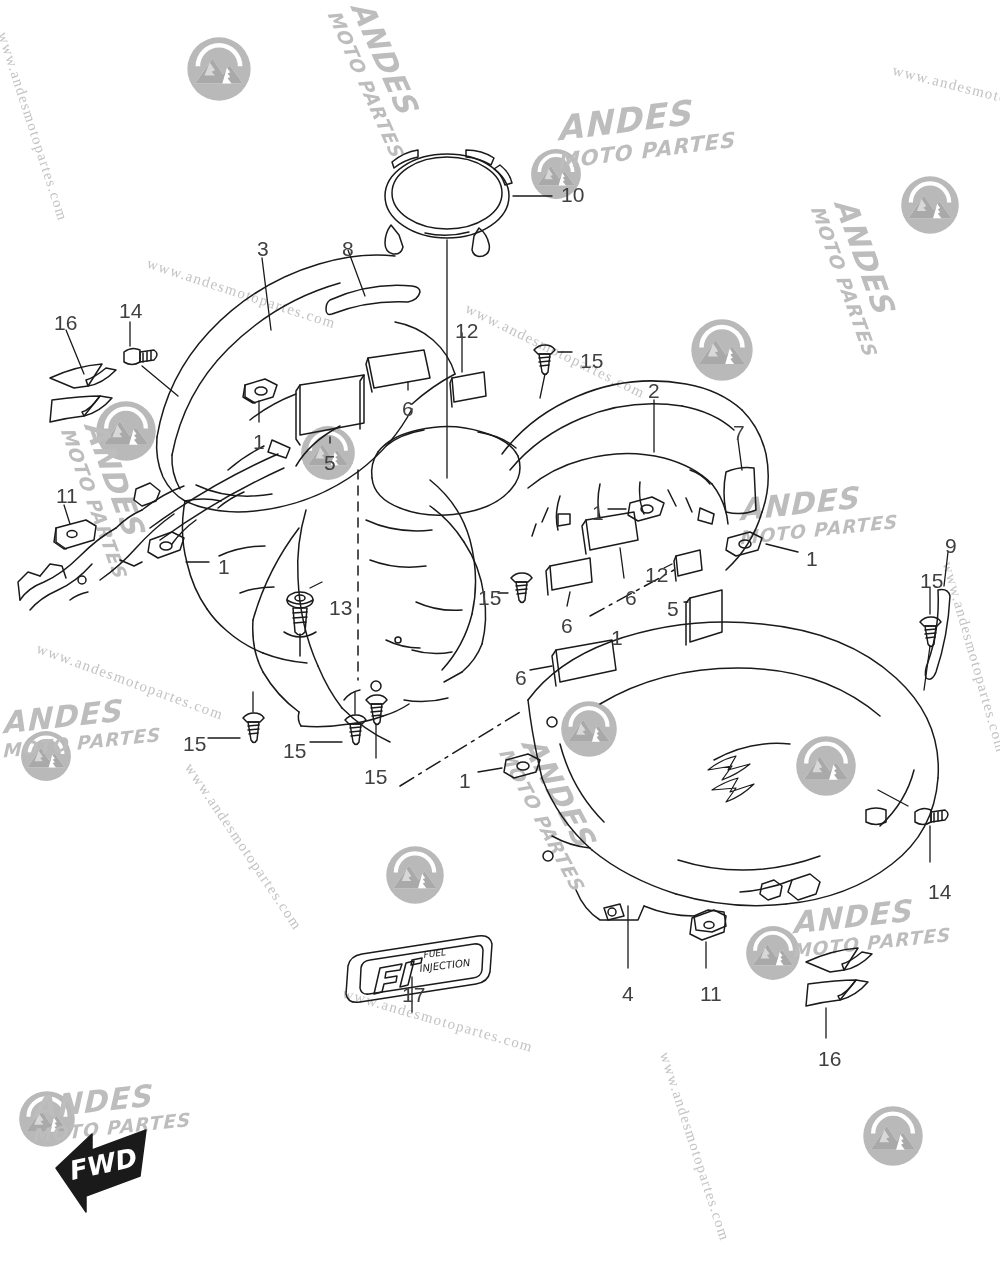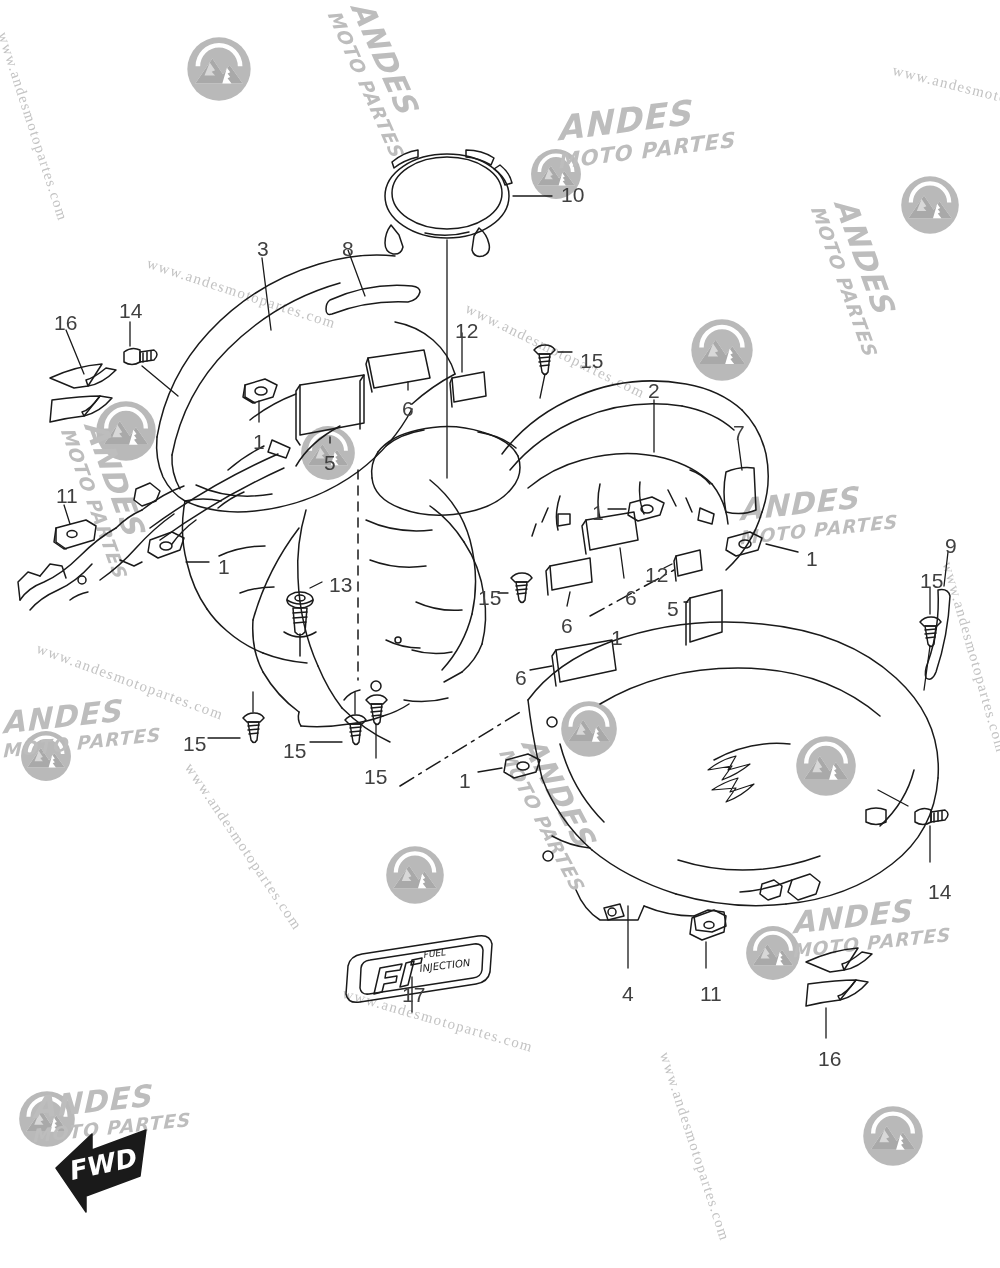--- a/index.html
+++ b/index.html
@@ -631,7 +631,7 @@
       <div class="callout" style="left: 667px; top: 598px;">5</div>
       <div class="callout" style="left: 945px; top: 535px;">9</div>
       <div class="callout" style="left: 920px; top: 570px;">15</div>
-      <div class="callout" style="left: 329px; top: 574px;">13</div>
+      <div class="callout" style="left: 329px; top: 597px;">13</div>
       <div class="callout" style="left: 478px; top: 587px;">15</div>
       <div class="callout" style="left: 561px; top: 615px;">6</div>
       <div class="callout" style="left: 611px; top: 627px;">1</div>

